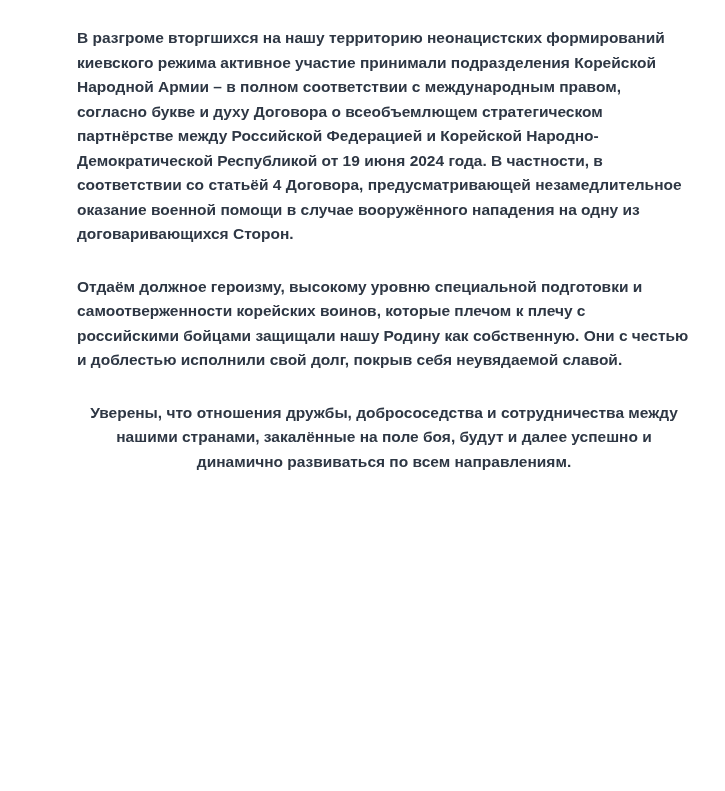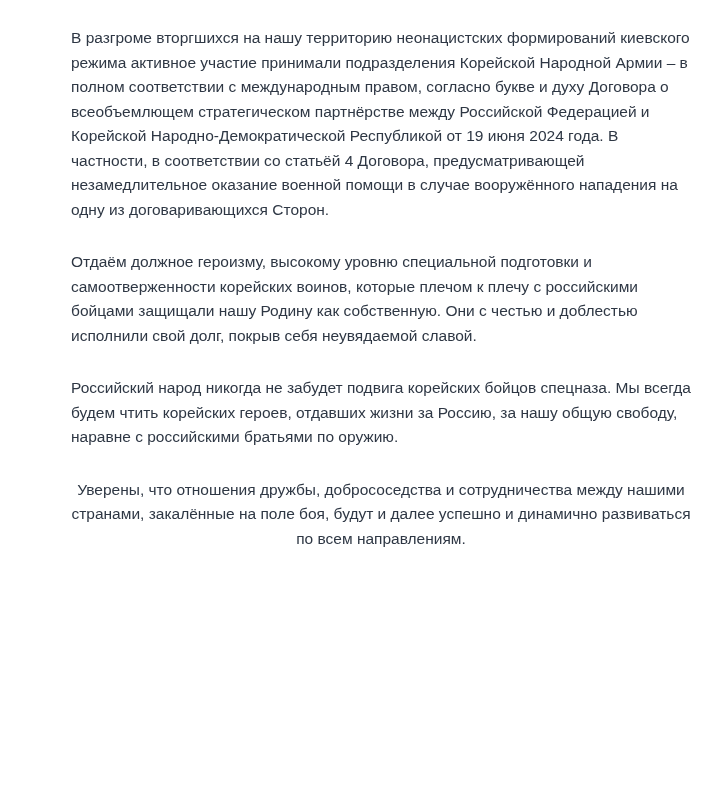--- a/index.html
+++ b/index.html
@@ -50,7 +50,8 @@
     color: #99a2ab;
   }
   .content p {
-    margin: 0 0 28px 2px;
+    margin: 0 0 28px 8px;
+    font-weight: bold;
   }
   .content p:last-child {
     margin-bottom: 0;

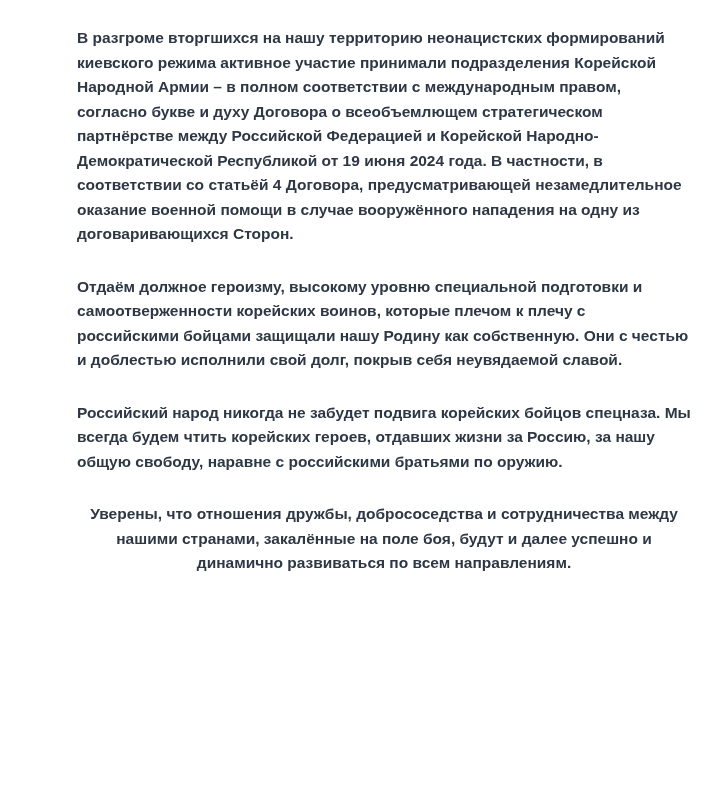--- a/index.html
+++ b/index.html
@@ -70,7 +70,6 @@
 
     <p>Отдаём должное героизму, высокому уровню специальной подготовки и самоотверженности корейских воинов, которые плечом к плечу с российскими бойцами защищали нашу Родину как собственную. Они с честью и доблестью исполнили свой долг, покрыв себя неувядаемой славой.</p>
 
-    <p>Российский народ никогда не забудет подвига корейских бойцов спецназа. Мы всегда будем чтить корейских героев, отдавших жизни за Россию, за нашу общую свободу, наравне с российскими братьями по оружию.</p>
 
     <p>Уверены, что отношения дружбы, добрососедства и сотрудничества между нашими странами, закалённые на поле боя, будут и далее успешно и динамично развиваться по всем направлениям.</p>
 

